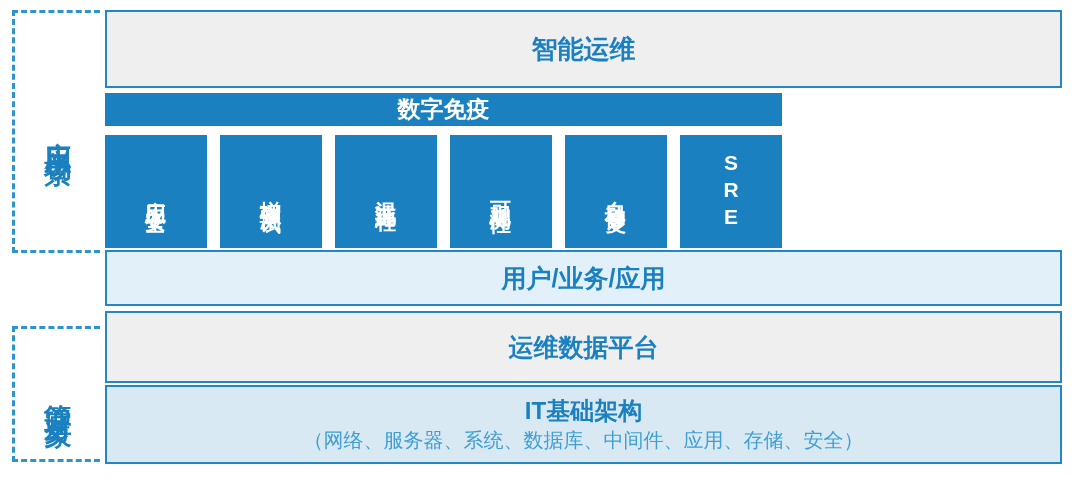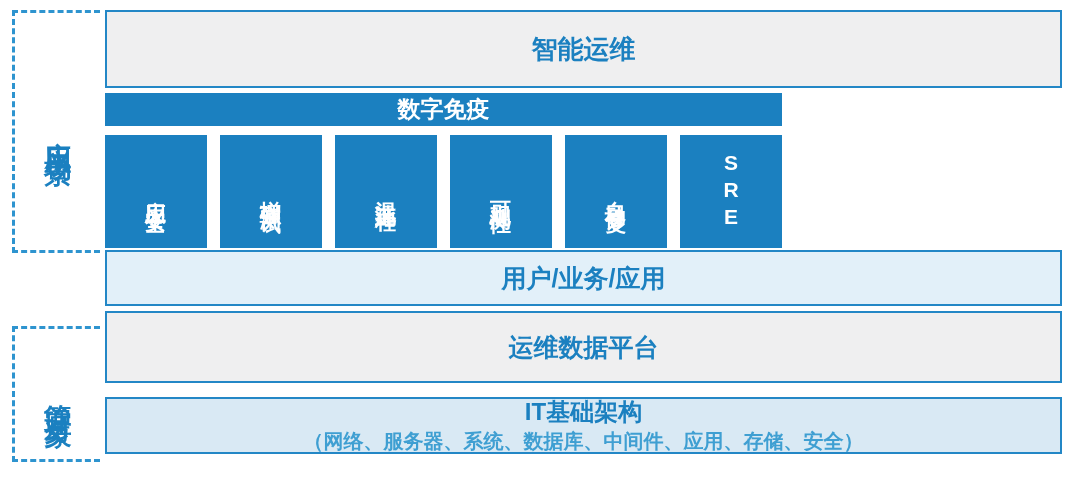--- a/index.html
+++ b/index.html
@@ -122,8 +122,8 @@
     font-weight: bold;
   }
   .layer-infra {
-    margin-top: 14px;
-    height: 57px;
+    margin-top: 2px;
+    height: 79px;
     flex-direction: column;
   }
   .infra-title {

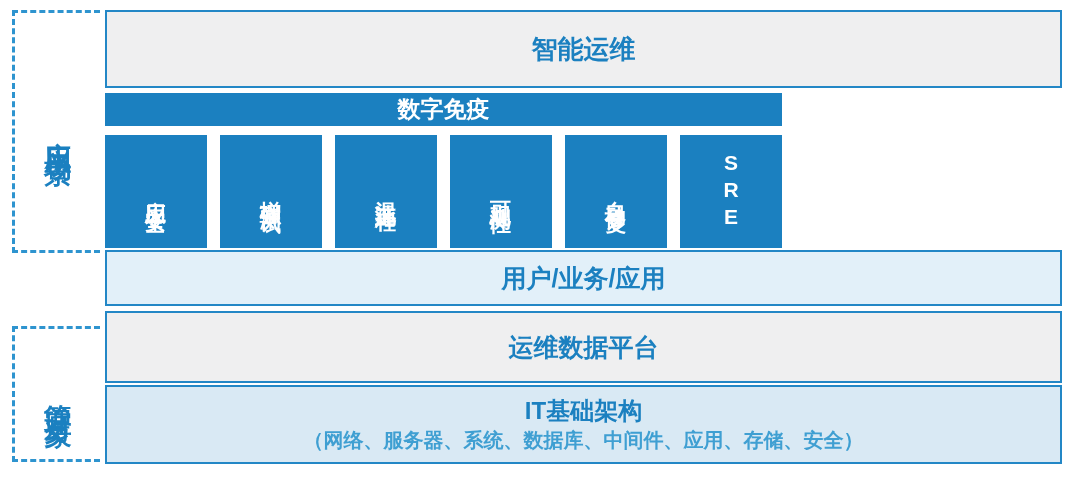--- a/index.html
+++ b/index.html
@@ -136,7 +136,6 @@
     color: #3f9fd2;
     margin-top: 2px;
     line-height: 1.2;
-    font-weight: bold;
   }
 </style>
 </head>

